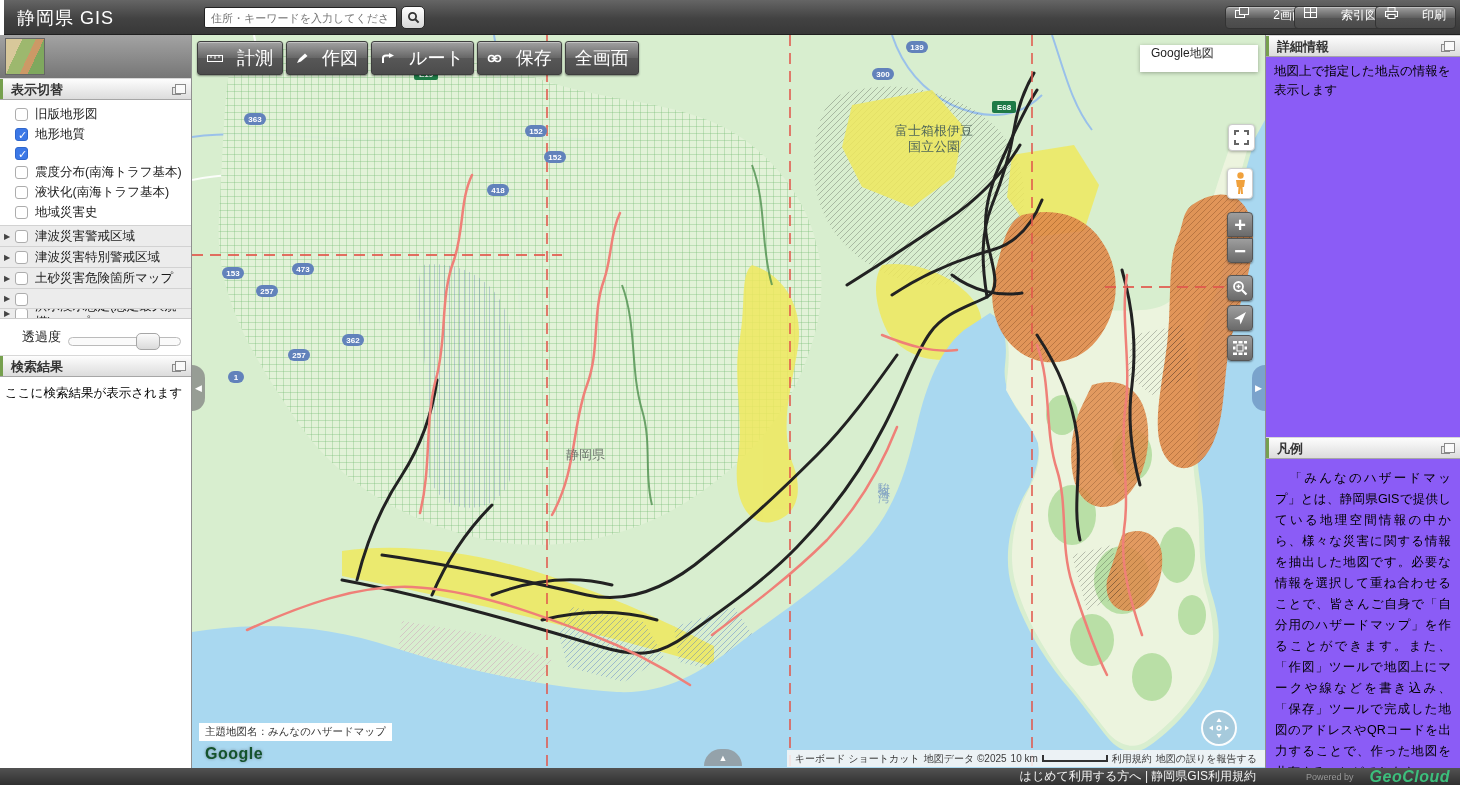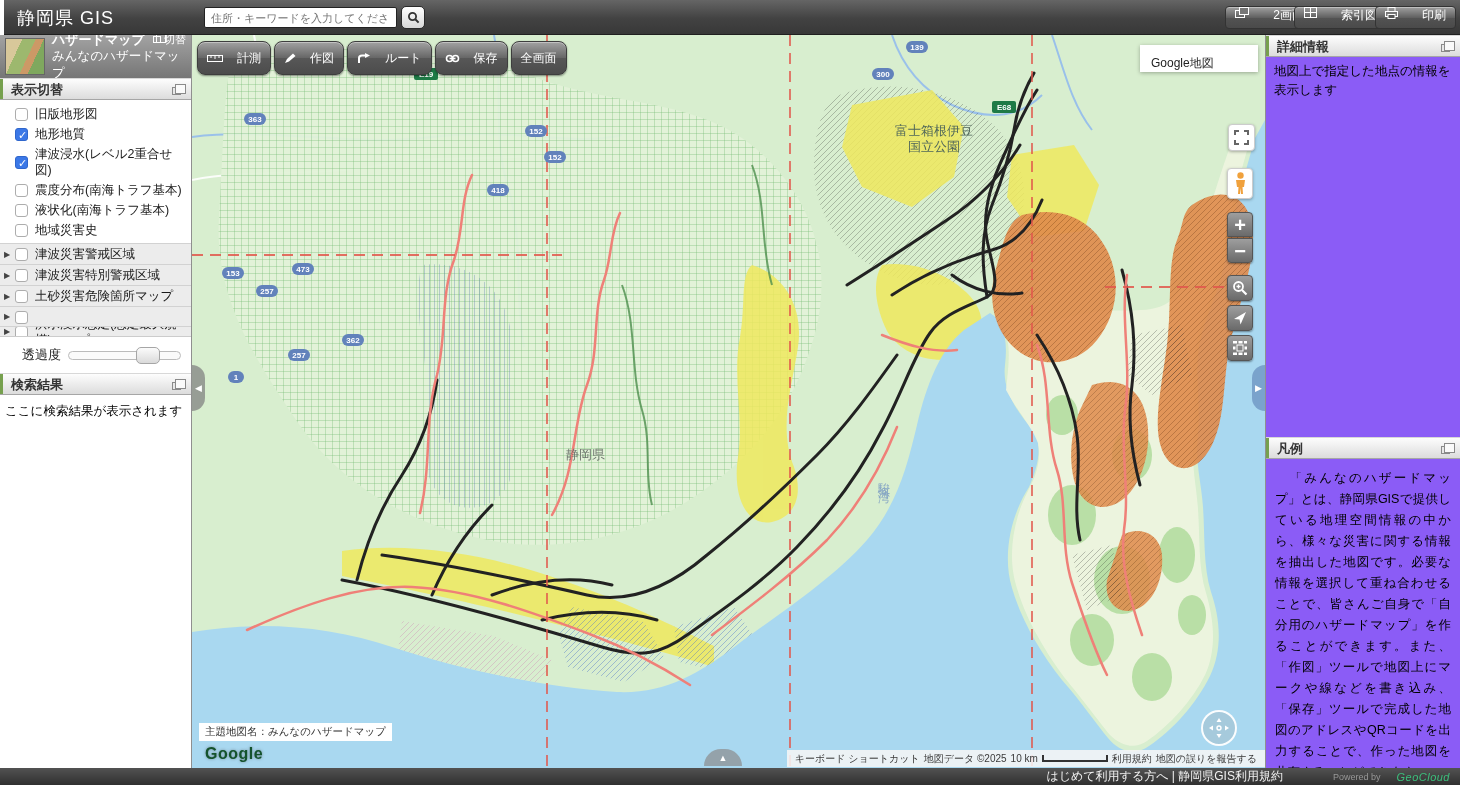--- a/index.html
+++ b/index.html
@@ -134,16 +134,6 @@
 <div class="sidebar">
   <div class="map-head">
     <div class="thumb"></div>
-    <div class="map-head-txt">
-      <div class="map-head-row1">
-        <span>ハザードマップ</span>
-        <span class="switch-lnk">
-          <span class="sw-icon"></span>
-          <span>切替</span>
-        </span>
-      </div>
-      <div>みんなのハザードマップ</div>
-    </div>
   </div>
 
   <div class="panel-head">

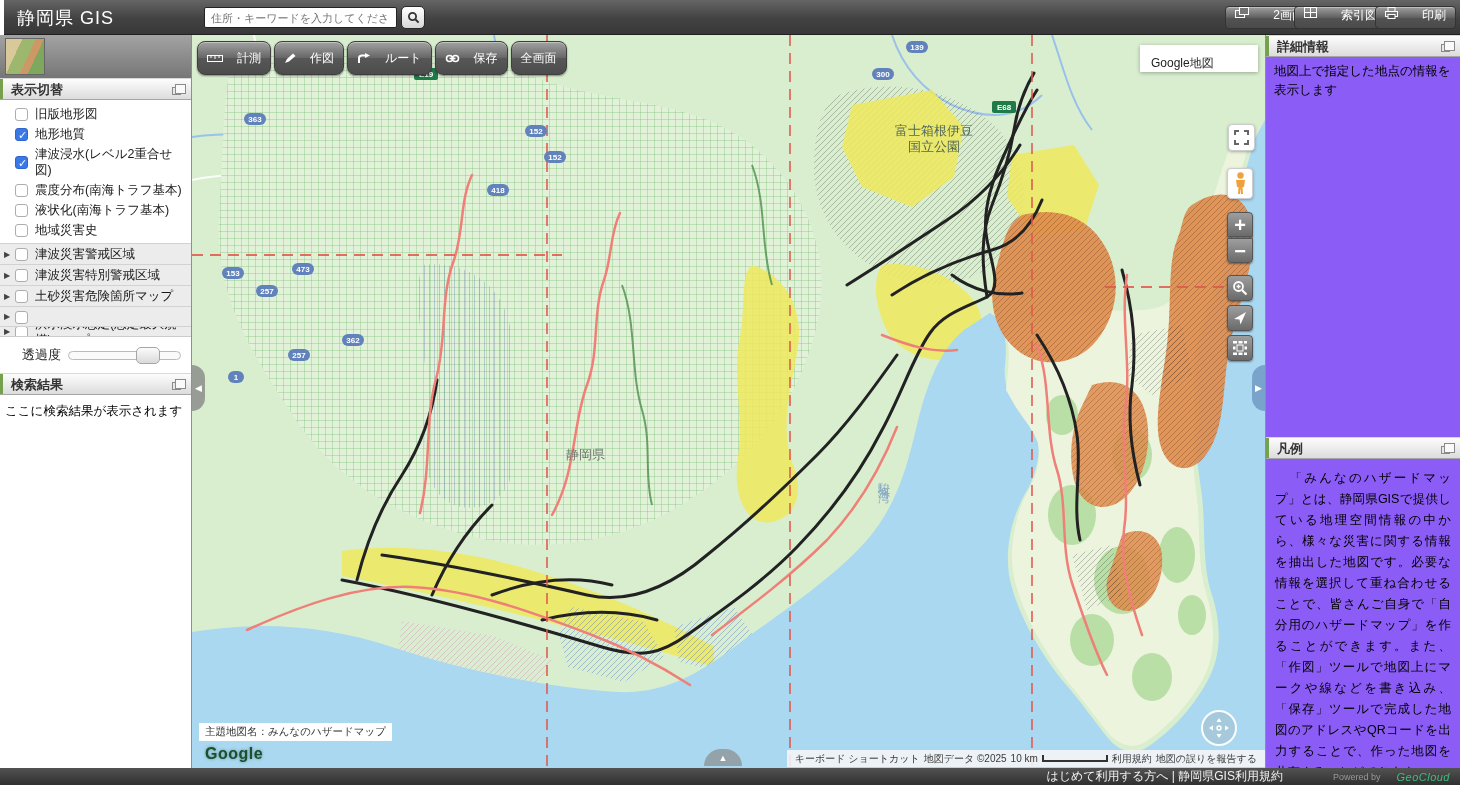--- a/index.html
+++ b/index.html
@@ -55,7 +55,7 @@
 .mapwrap{position:absolute;left:192px;top:35px;width:1073px;height:733px;overflow:hidden;background:#d8eecf;cursor:grab}
 .mapsvg{position:absolute;left:0;top:0}
 .mtb{position:absolute;left:5px;top:6px;display:flex;gap:3px;z-index:10}
-.mtb-btn{height:21px;border:1px solid #3e3e3e;border-radius:8px;color:#fff;font-size:12px;cursor:pointer;
+.mtb-btn{height:21px;border:1px solid #3e3e3e;border-radius:3px;color:#fff;font-size:18px;cursor:pointer;
   background:linear-gradient(#a2a2a2,#666 50%,#575757 51%,#4c4c4c);display:flex;align-items:center;gap:14px;
   padding:16px 9px;box-shadow:0 1px 2px rgba(0,0,0,.45),inset 0 1px 0 rgba(255,255,255,.35)}
 .gmap-btn{position:absolute;right:7px;top:10px;width:118px;height:27px;background:#fff;color:#222;font-size:12px;

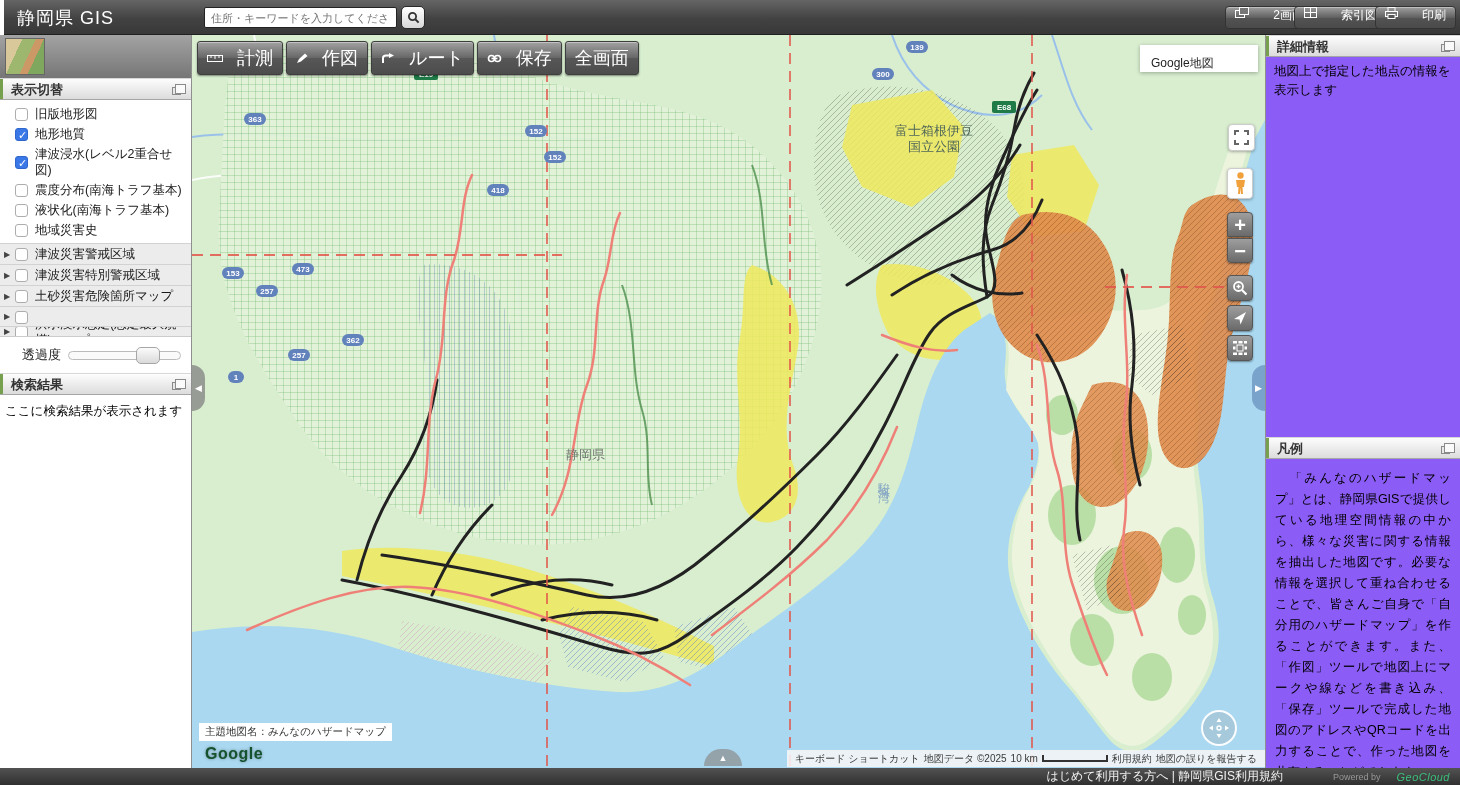--- a/index.html
+++ b/index.html
@@ -59,7 +59,7 @@
   background:linear-gradient(#a2a2a2,#666 50%,#575757 51%,#4c4c4c);display:flex;align-items:center;gap:14px;
   padding:16px 9px;box-shadow:0 1px 2px rgba(0,0,0,.45),inset 0 1px 0 rgba(255,255,255,.35)}
 .gmap-btn{position:absolute;right:7px;top:10px;width:118px;height:27px;background:#fff;color:#222;font-size:12px;
-  display:flex;align-items:flex-end;padding-left:11px;box-shadow:0 1px 4px rgba(0,0,0,.3);z-index:10;cursor:pointer}
+  display:flex;align-items:flex-start;padding-left:11px;box-shadow:0 1px 4px rgba(0,0,0,.3);z-index:10;cursor:pointer}
 .sq-btn{position:absolute;width:26px;height:26px;border:1px solid #555;border-radius:4px;cursor:pointer;z-index:10;
   background:linear-gradient(#9e9e9e,#6a6a6a);display:flex;align-items:center;justify-content:center;
   color:#fff;box-shadow:0 1px 2px rgba(0,0,0,.4)}

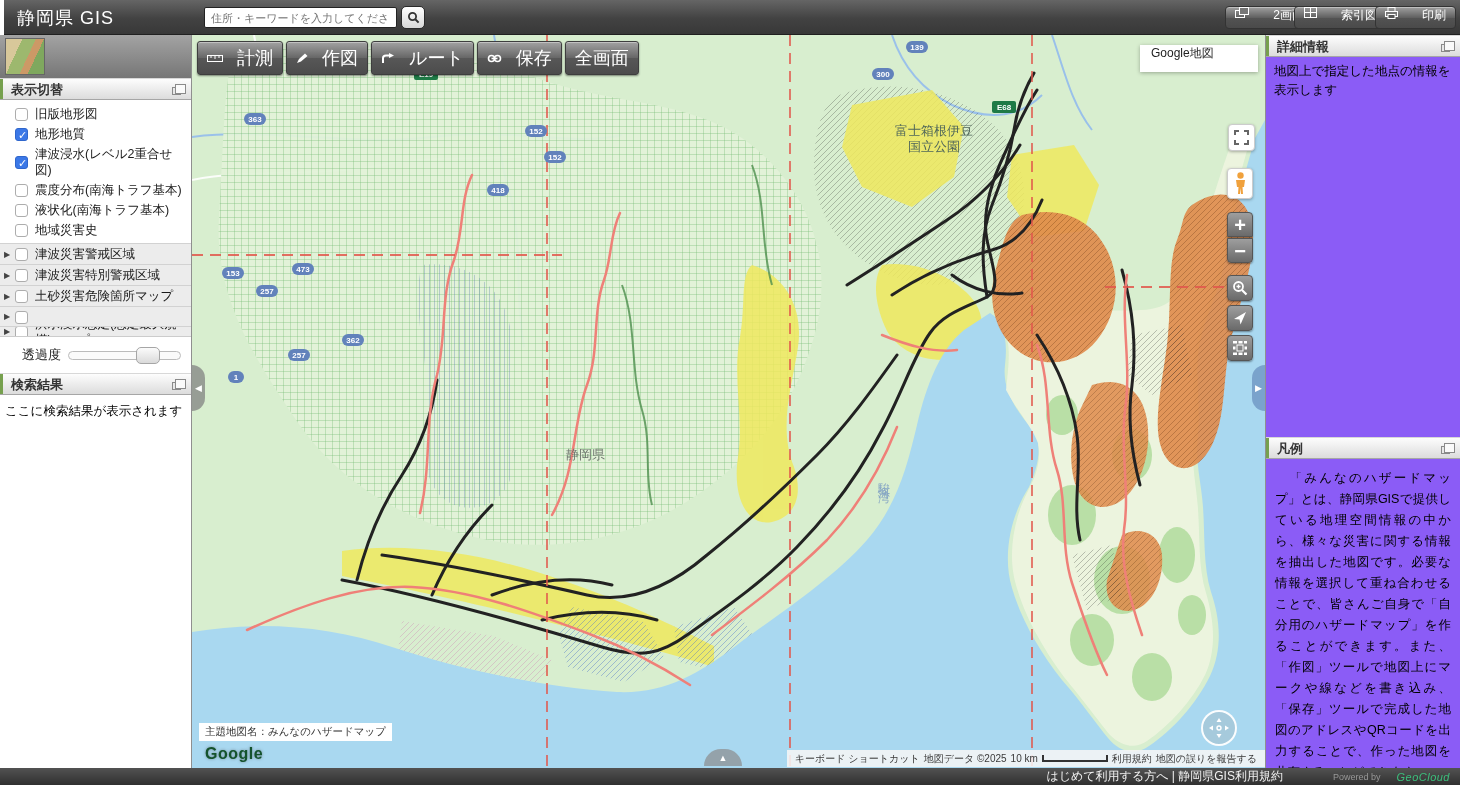--- a/index.html
+++ b/index.html
@@ -152,7 +152,6 @@
       </div>
     <div class="layer-row">
       <span class="cb on"></span>
-      <span>津波浸水(レベル2重合せ図)</span>
       </div>
     <div class="layer-row">
       <span class="cb"></span>

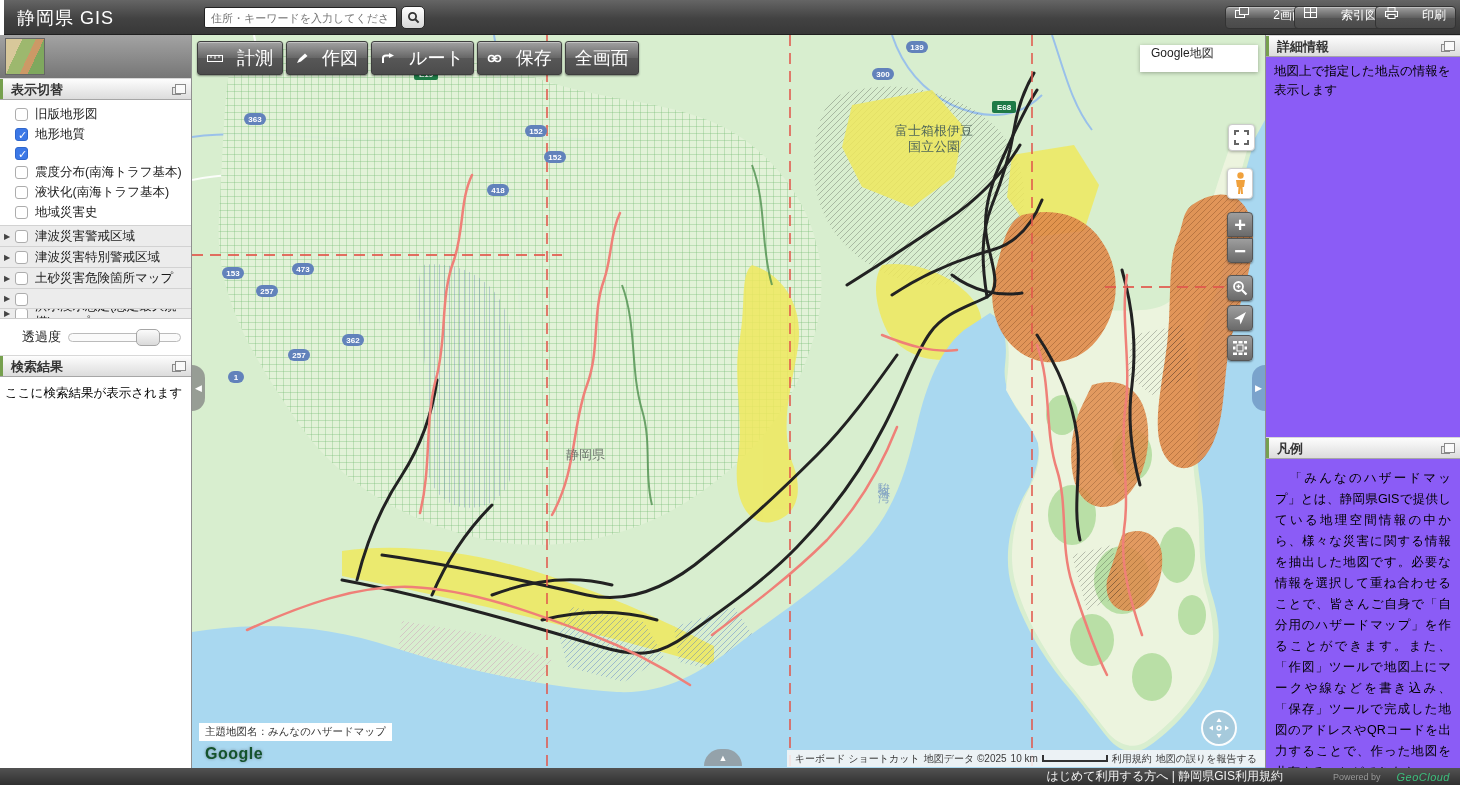--- a/index.html
+++ b/index.html
@@ -41,7 +41,7 @@
 .cb{width:13px;height:13px;flex:none;border:1px solid #adadad;border-radius:3px;background:#fff;margin:1px 7px 0 0;position:relative;cursor:pointer}
 .cb.on{background:#3b78e7;border-color:#2f66cc}
 .cb.on::after{content:"✓";position:absolute;left:2px;top:-2px;color:#fff;font-size:11px;font-weight:bold}
-.op-row{display:flex;align-items:center;gap:7px;padding:9px 10px 9px 22px;font-size:13px;color:#222}
+.op-row{display:flex;align-items:flex-end;gap:7px;padding:9px 10px 9px 22px;font-size:13px;color:#222}
 .track{flex:1;height:9px;border:1px solid #bbb;border-radius:6px;background:#fafafa;position:relative;cursor:pointer}
 .thumbS{position:absolute;left:60%;top:-5px;width:24px;height:17px;border:1px solid #a6a6a6;border-radius:5px;
   background:linear-gradient(#fbfbfb,#dadada);cursor:pointer}

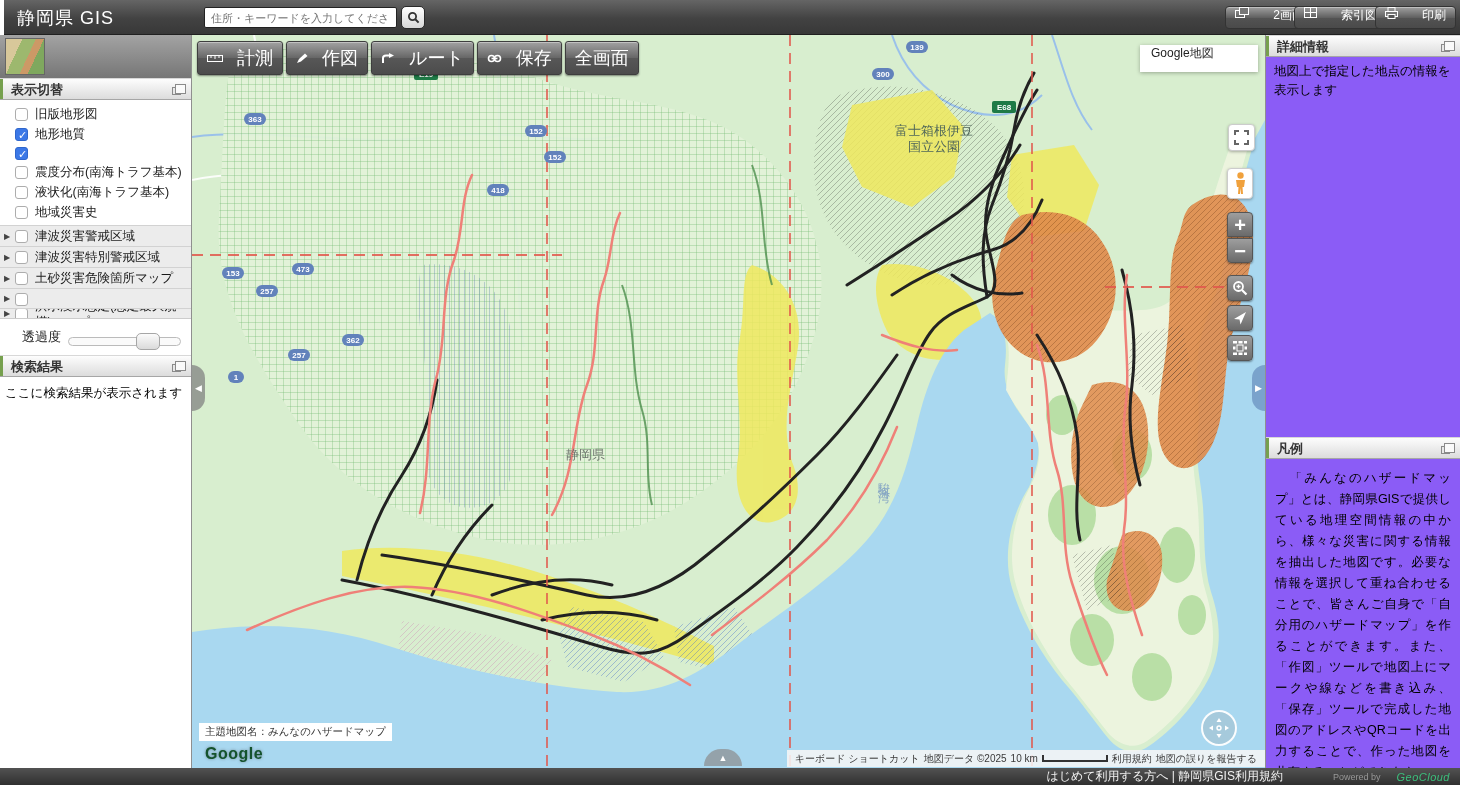--- a/index.html
+++ b/index.html
@@ -83,7 +83,7 @@
   background:linear-gradient(#525252,#303030);display:flex;align-items:center;justify-content:flex-end;gap:16px;padding-right:10px}
 .f-links{color:#f2f2f2;font-size:12px;margin-right:34px;cursor:pointer}
 .f-pow{color:#989898;font-size:9px}
-.f-brand{color:#3cbf7c;font-size:11px;font-weight:normal;font-style:italic;letter-spacing:.5px;cursor:pointer}
+.f-brand{color:#3cbf7c;font-size:16px;font-weight:bold;font-style:italic;letter-spacing:.5px;cursor:pointer}
 .icon{display:inline-flex;flex:none}
 </style>
 </head>

